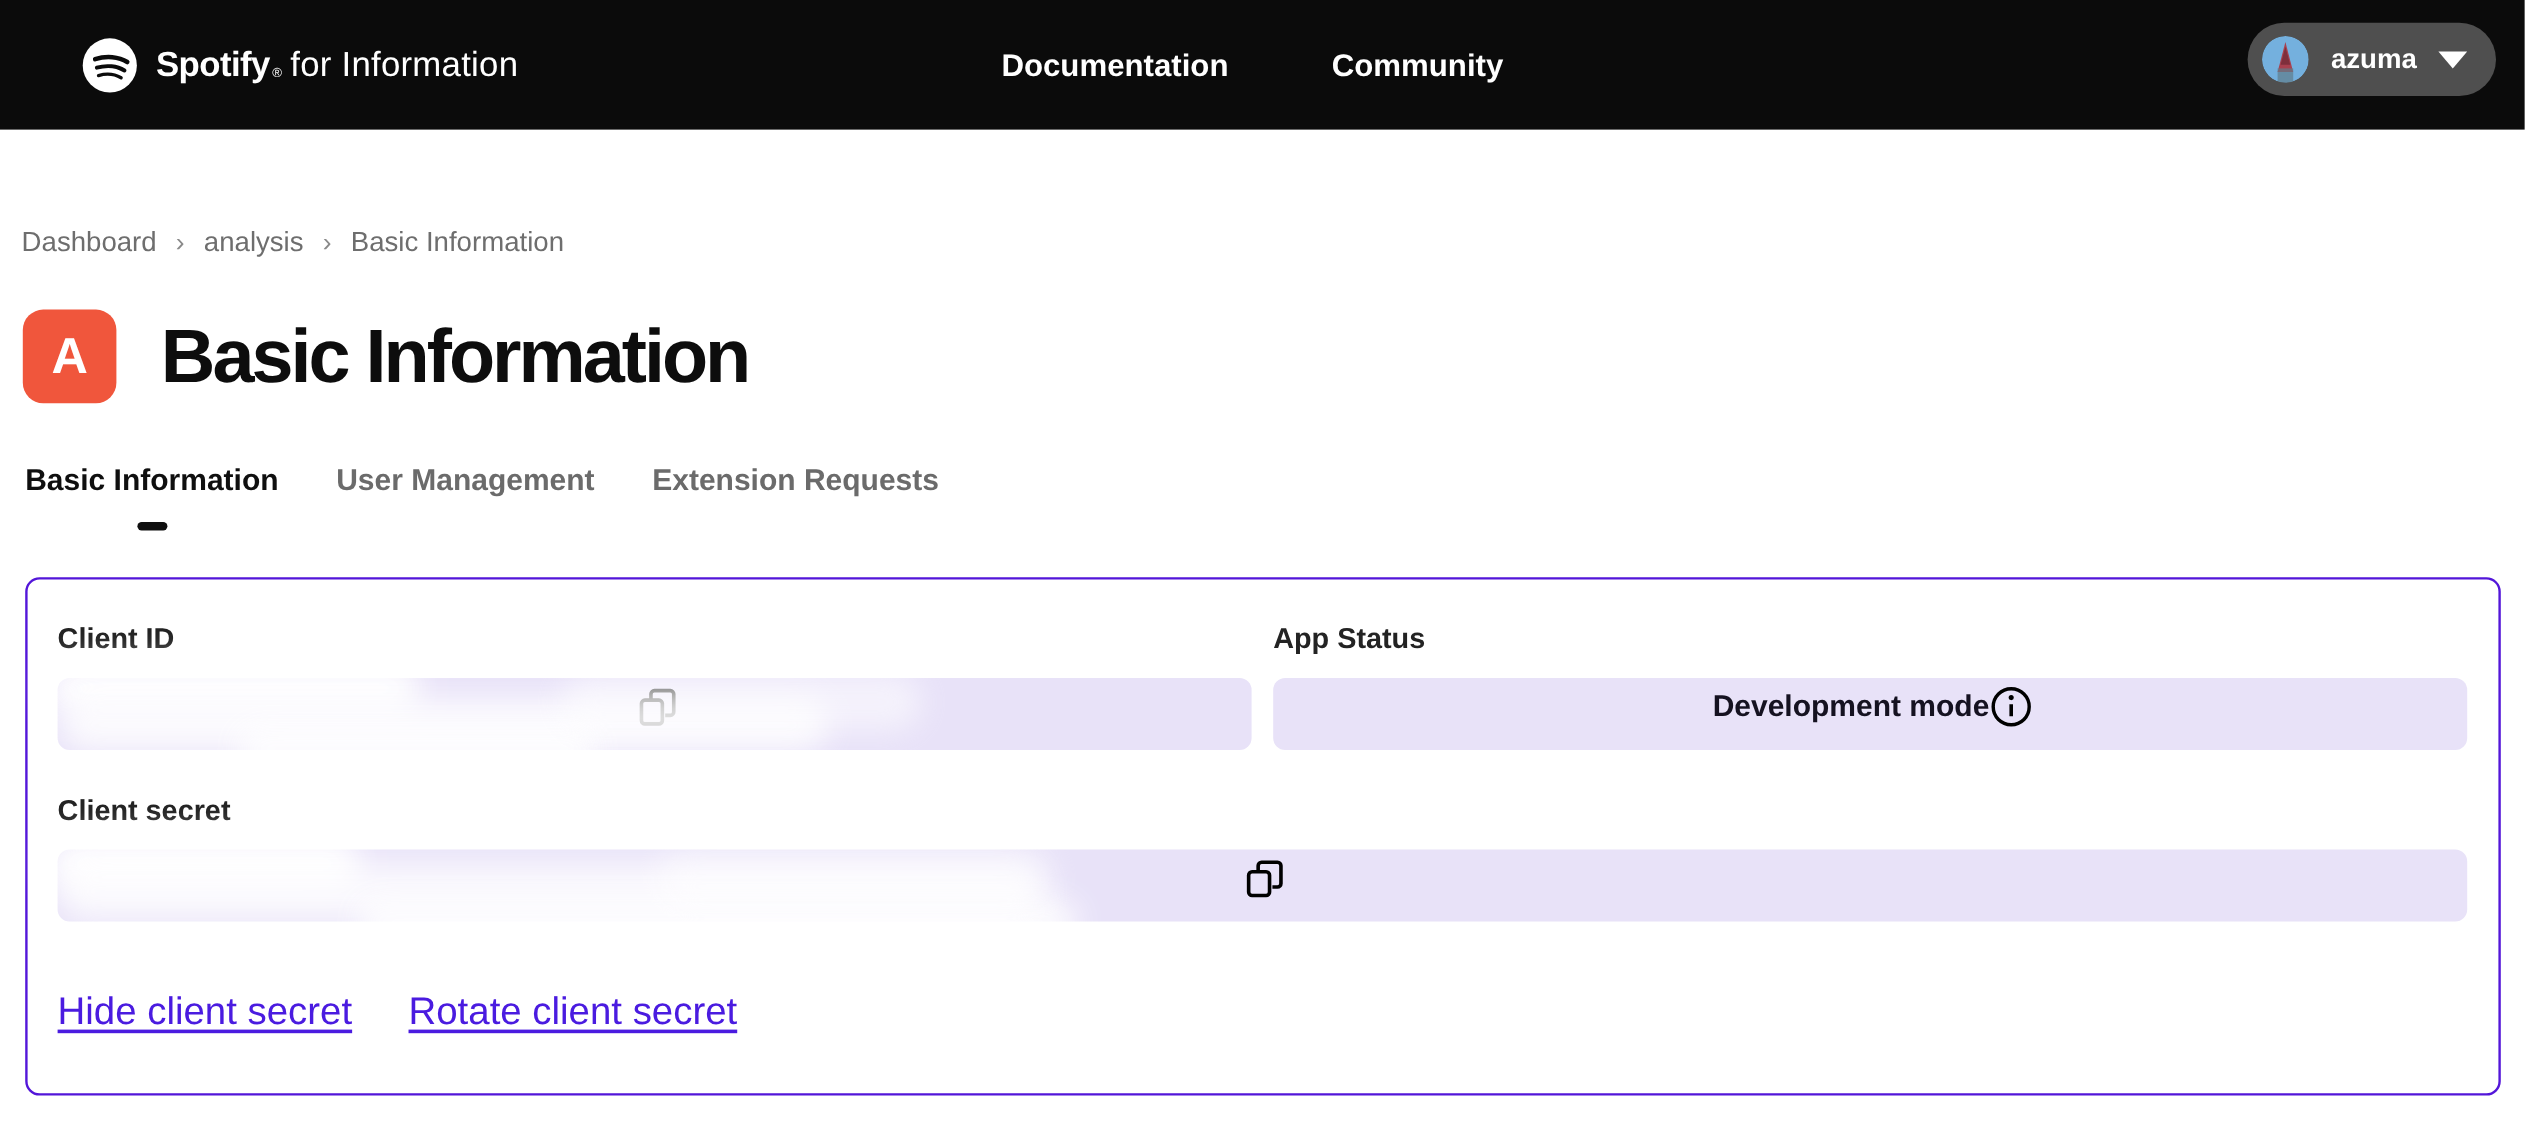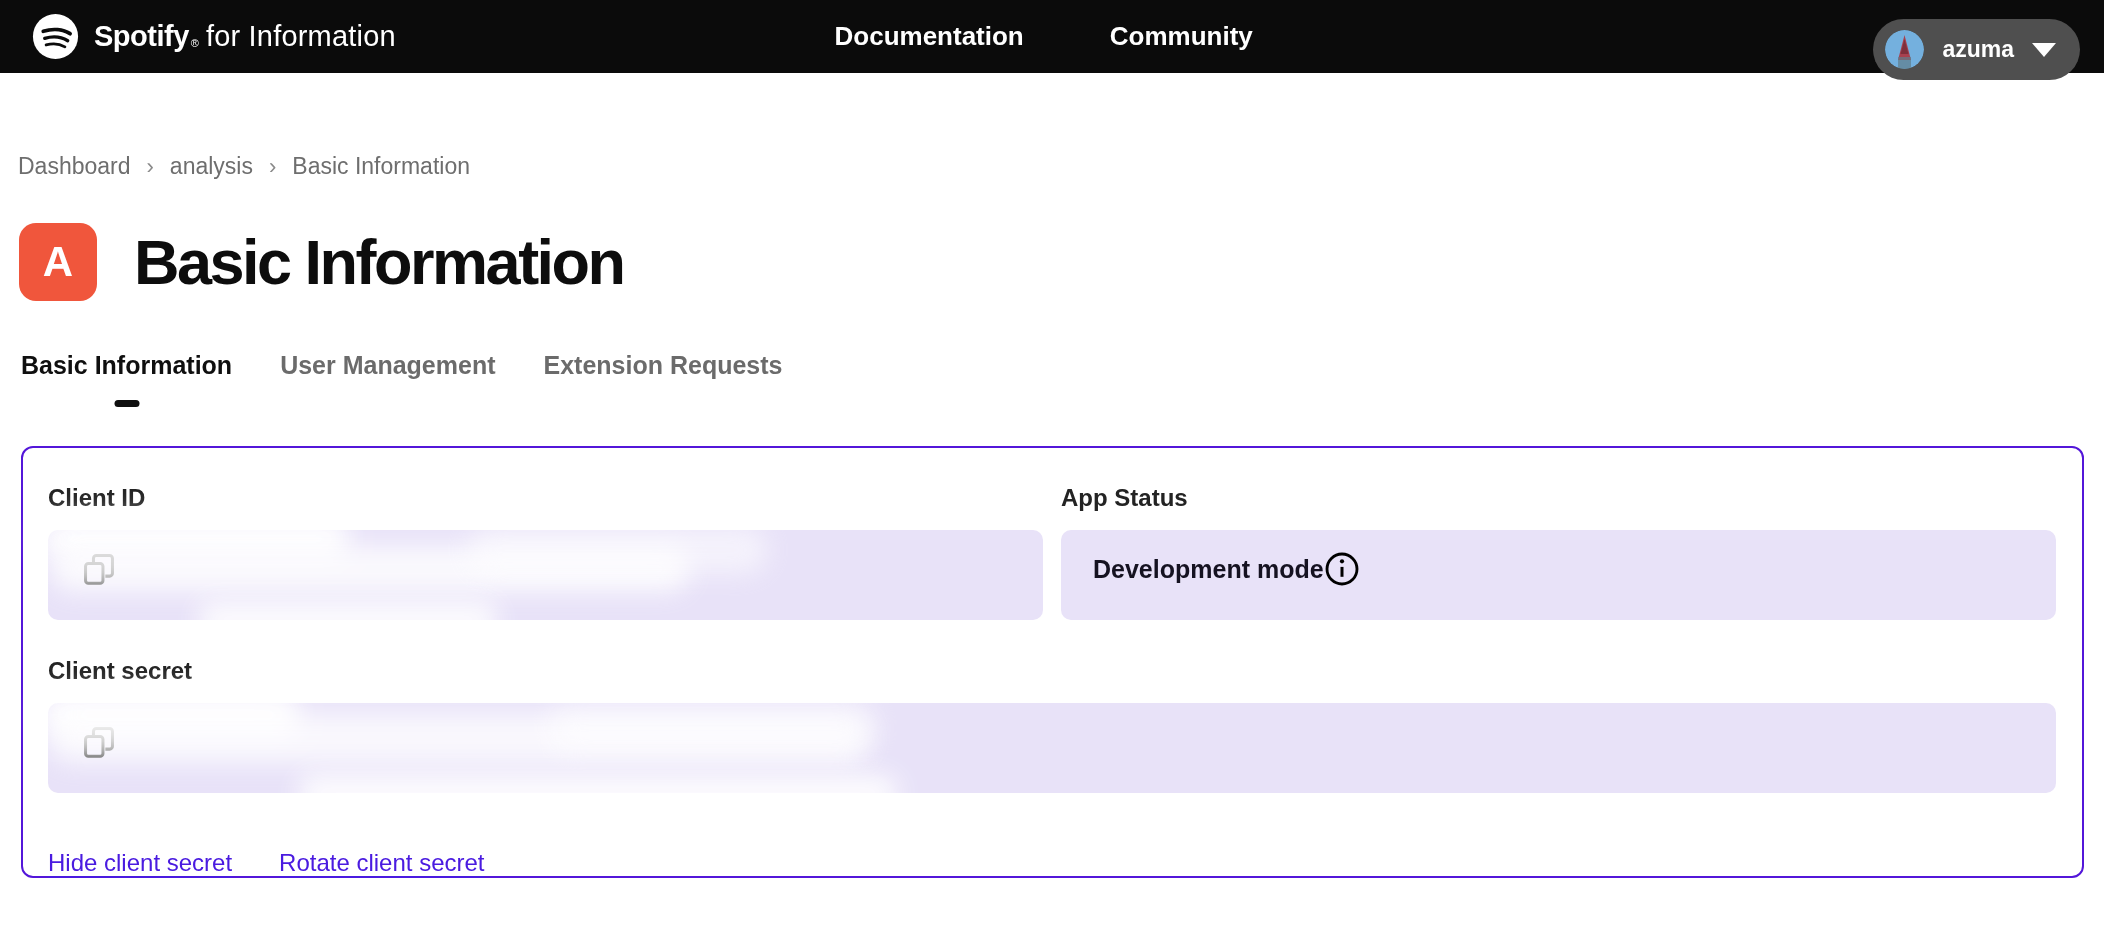--- a/index.html
+++ b/index.html
@@ -17,8 +17,8 @@
     font-family:"Liberation Sans",sans-serif;color:var(--ink);}
 
   
-  .navbar{position:relative;height:73px;background:var(--navbar-bg);
-    display:flex;align-items:center;}
+  .navbar{position:relative;height:108px;background:var(--navbar-bg);
+    display:flex;align-items:center;padding-left:36px;}
   .brand{display:flex;align-items:center;gap:15px;margin-left:32px;cursor:pointer;}
   .brand svg{display:block;}
   .brand-text{color:#fff;font-size:29px;display:flex;align-items:baseline;white-space:nowrap;}

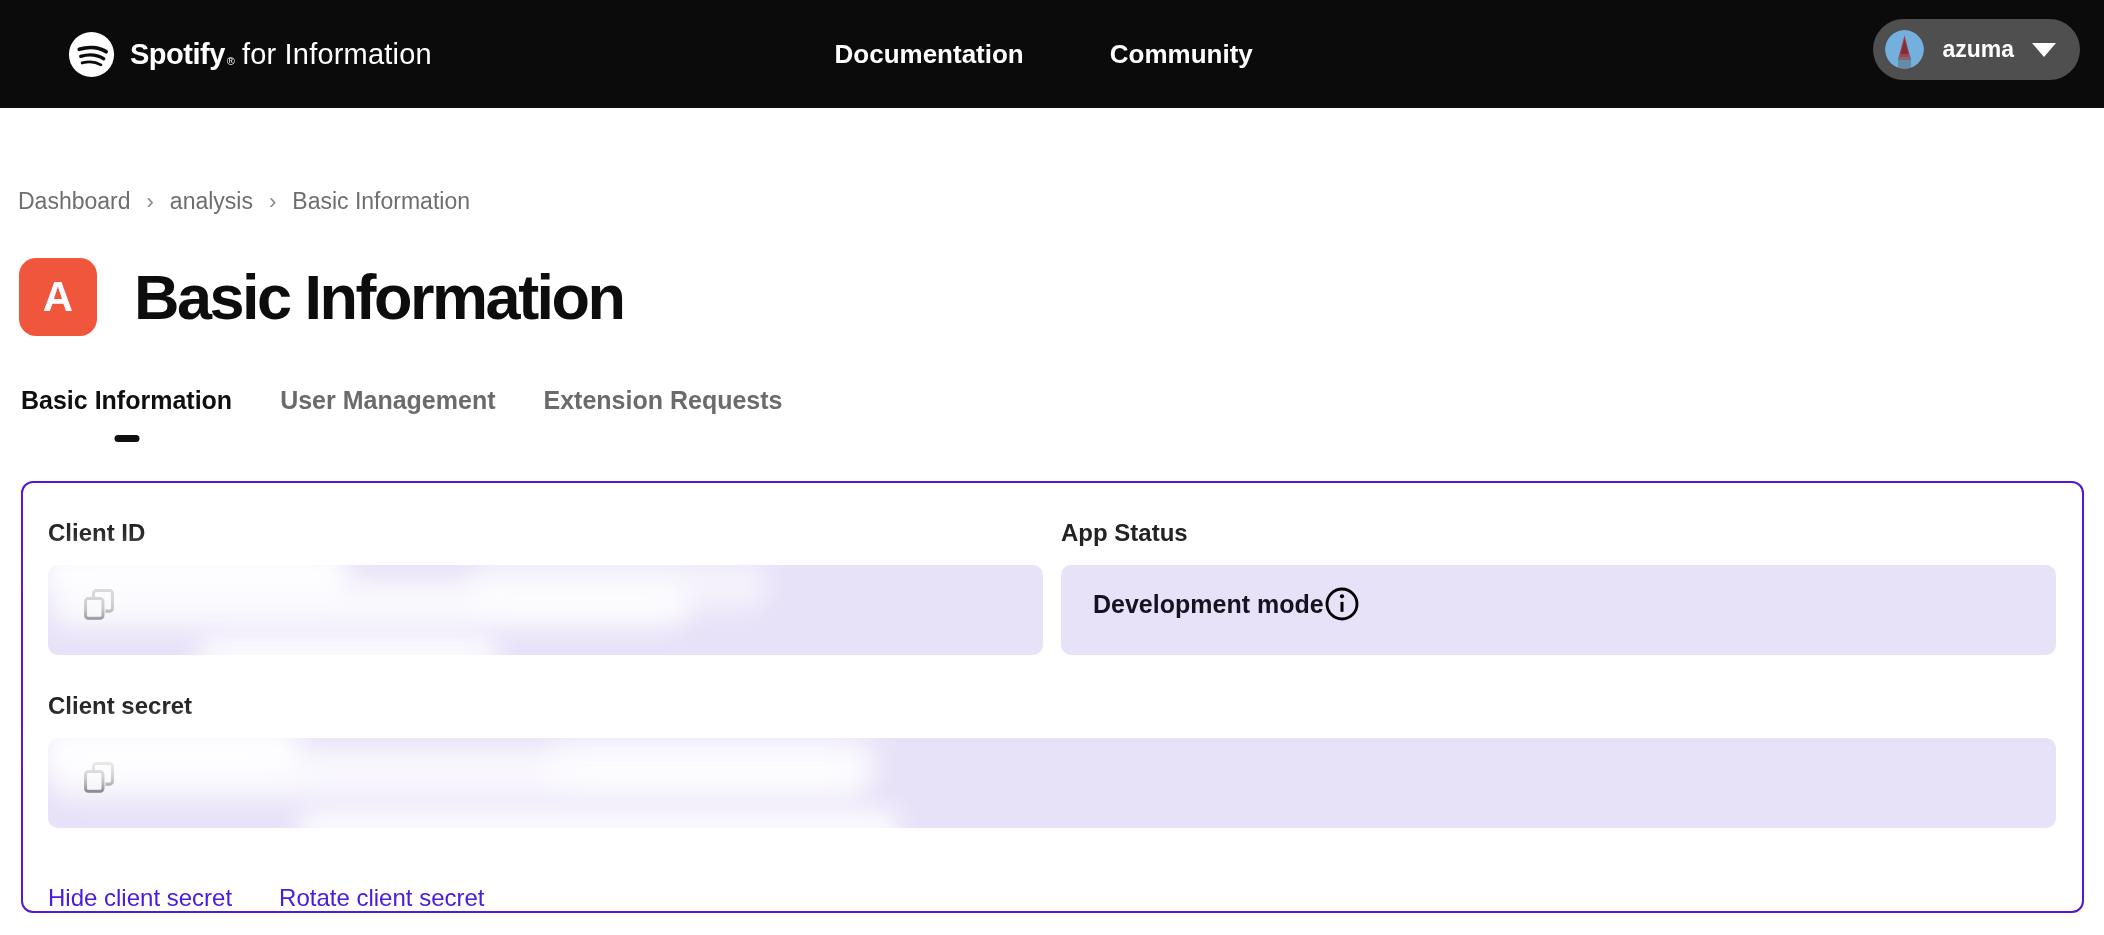--- a/index.html
+++ b/index.html
@@ -64,8 +64,8 @@
     border-radius:12px;padding:36px 26px 0 25px;}
   .grid-2{display:grid;grid-template-columns:1fr 1fr;column-gap:18px;}
   .field-label{font-size:24px;font-weight:bold;color:#232323;margin-bottom:18px;}
-  .field{position:relative;height:90px;background:var(--field-bg);border-radius:10px;
-    display:flex;align-items:center;justify-content:flex-start;padding:0 28px 12px 32px;}
+  .field{position:relative;height:60px;background:var(--field-bg);border-radius:10px;
+    display:flex;align-items:center;justify-content:center;padding:0 28px 12px 32px;}
   .field-value{font-size:25px;font-weight:bold;color:#151221;}
   .icon-btn{background:none;border:none;cursor:pointer;display:flex;align-items:center;
     justify-content:center;padding:0;}

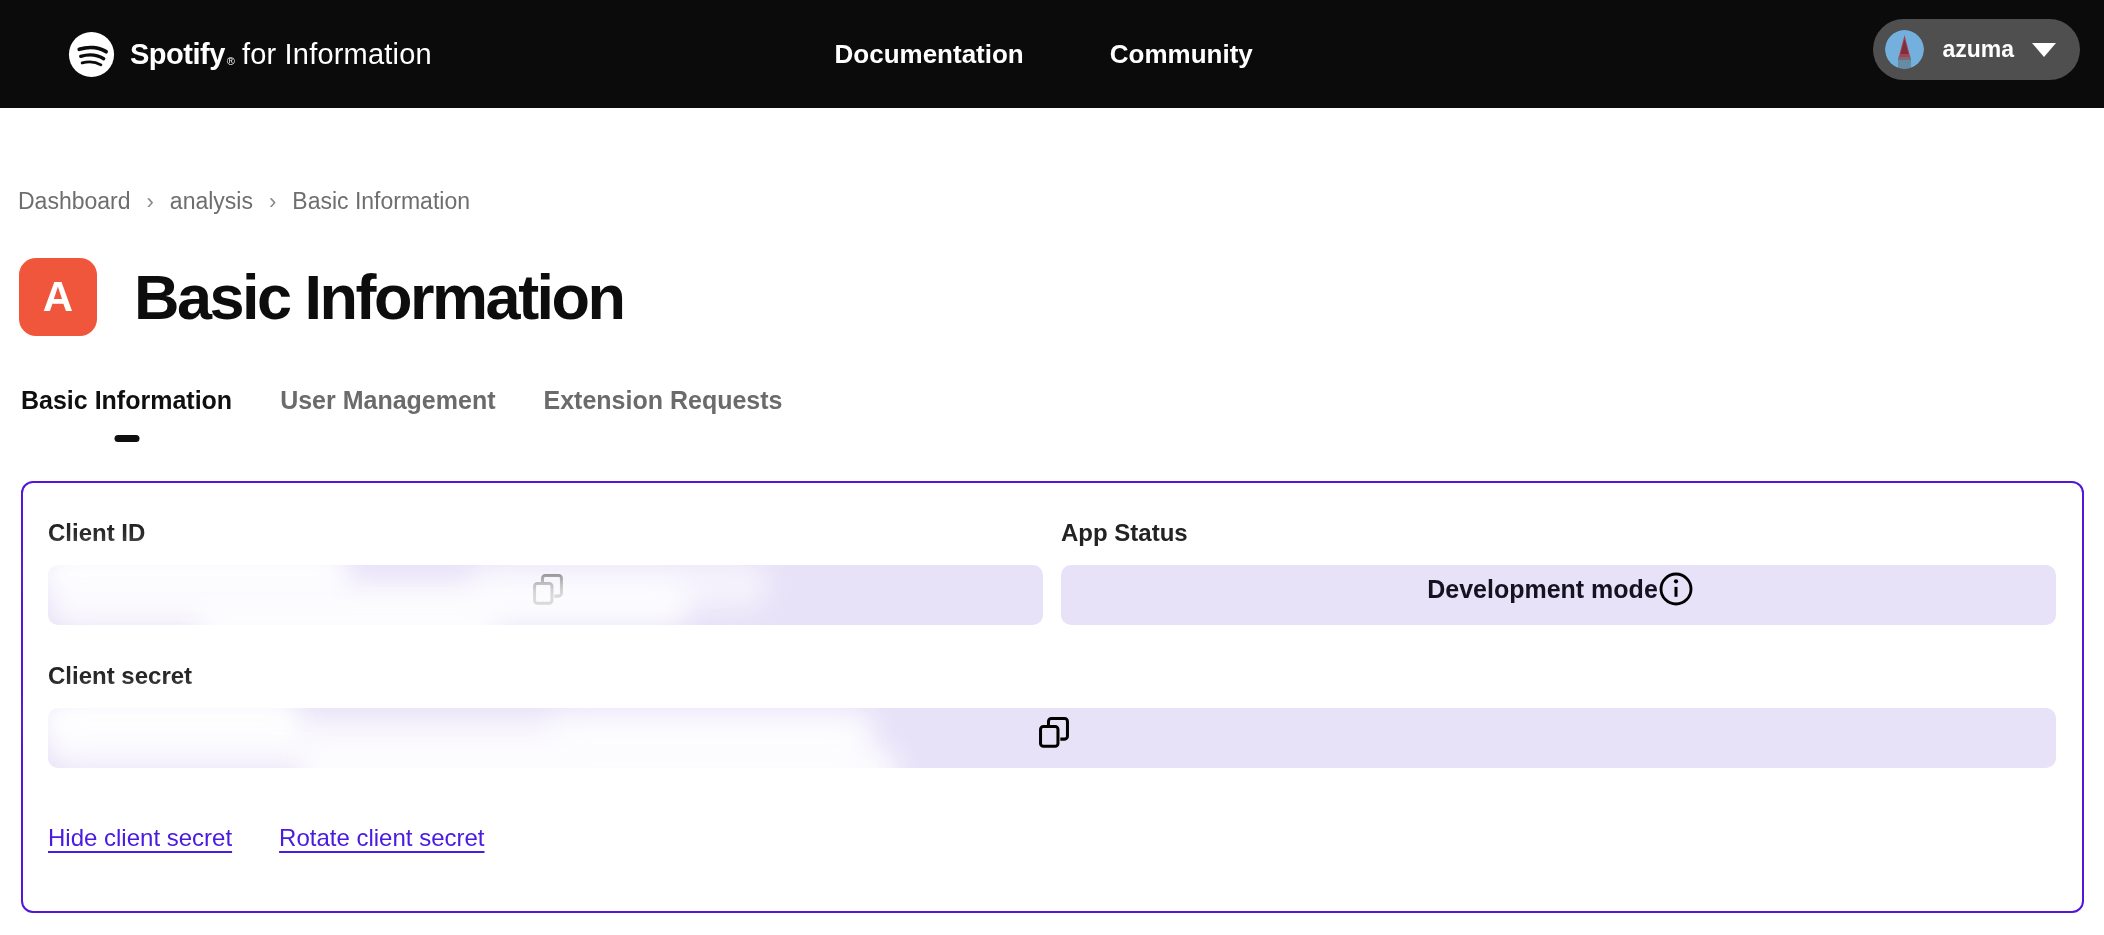--- a/index.html
+++ b/index.html
@@ -72,7 +72,7 @@
   .full-row{margin-top:37px;}
   .blob{position:absolute;background:#ffffff;border-radius:24px;filter:blur(12px);}
   .links-row{display:flex;gap:47px;margin-top:56px;}
-  .action-link{font-size:24px;color:var(--accent);text-decoration:underline;
+  .action-link{font-size:32px;color:var(--accent);text-decoration:underline;
     text-underline-offset:5px;cursor:pointer;}
 </style>
 </head>

